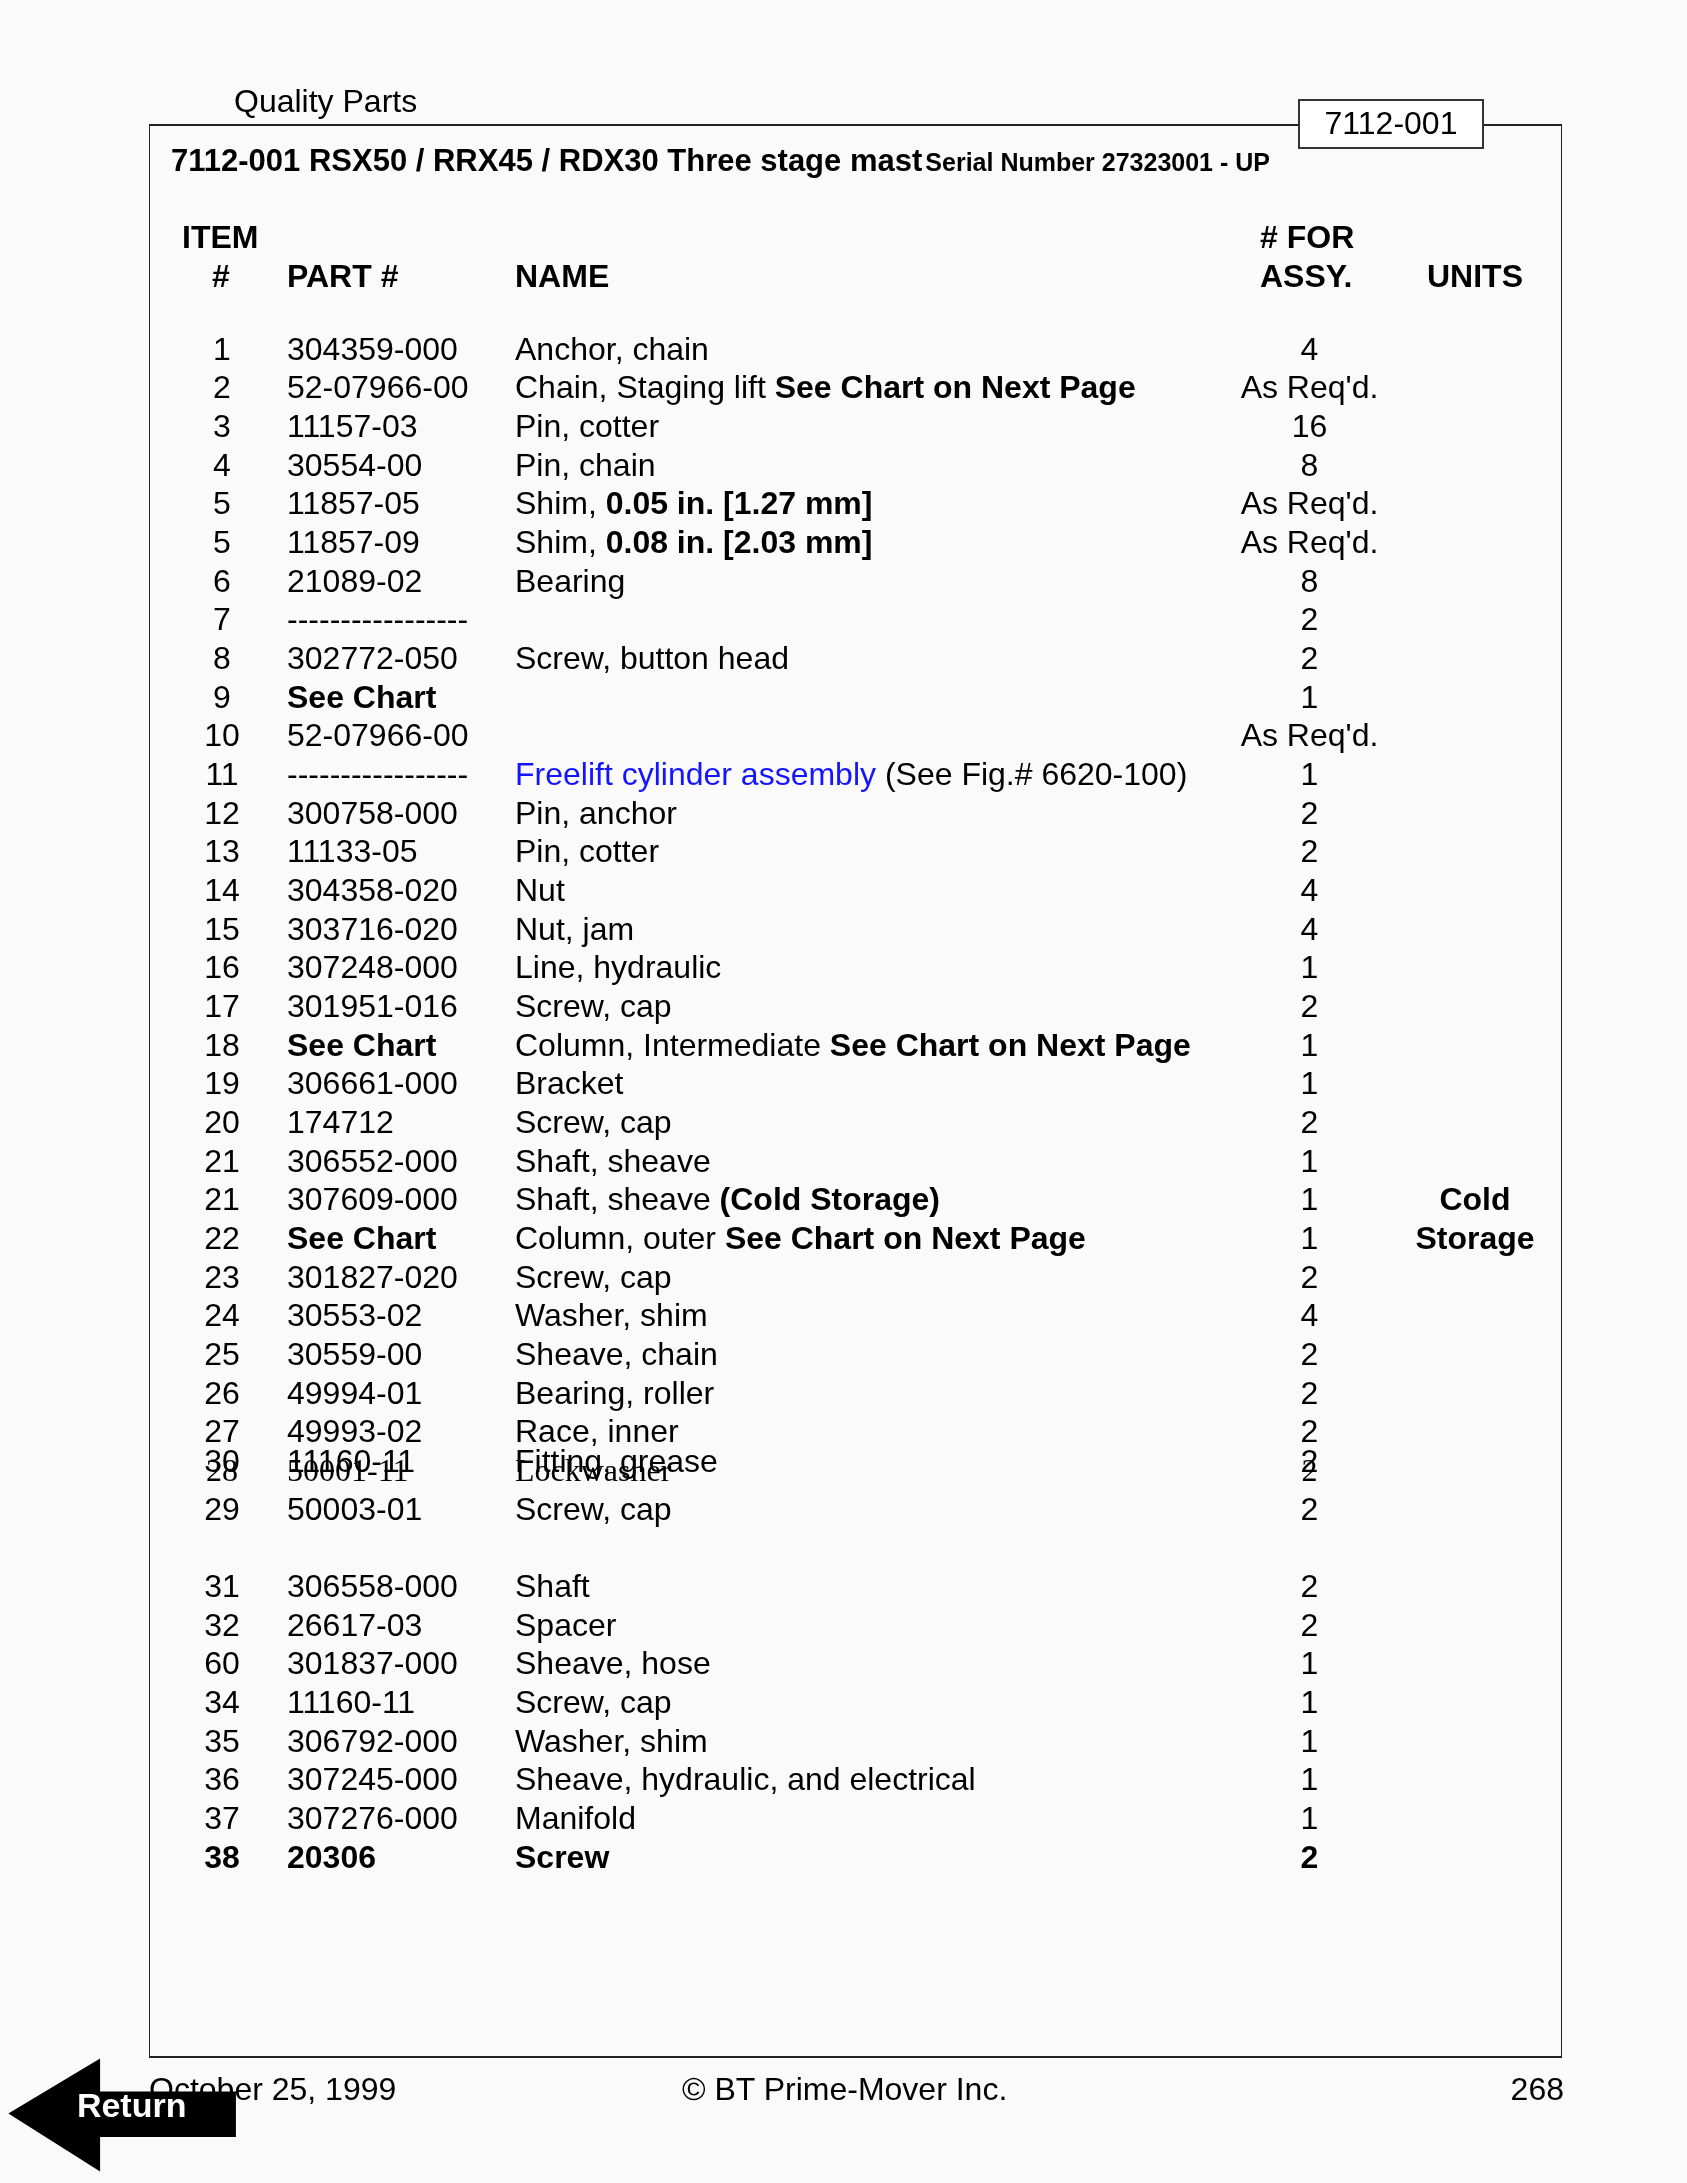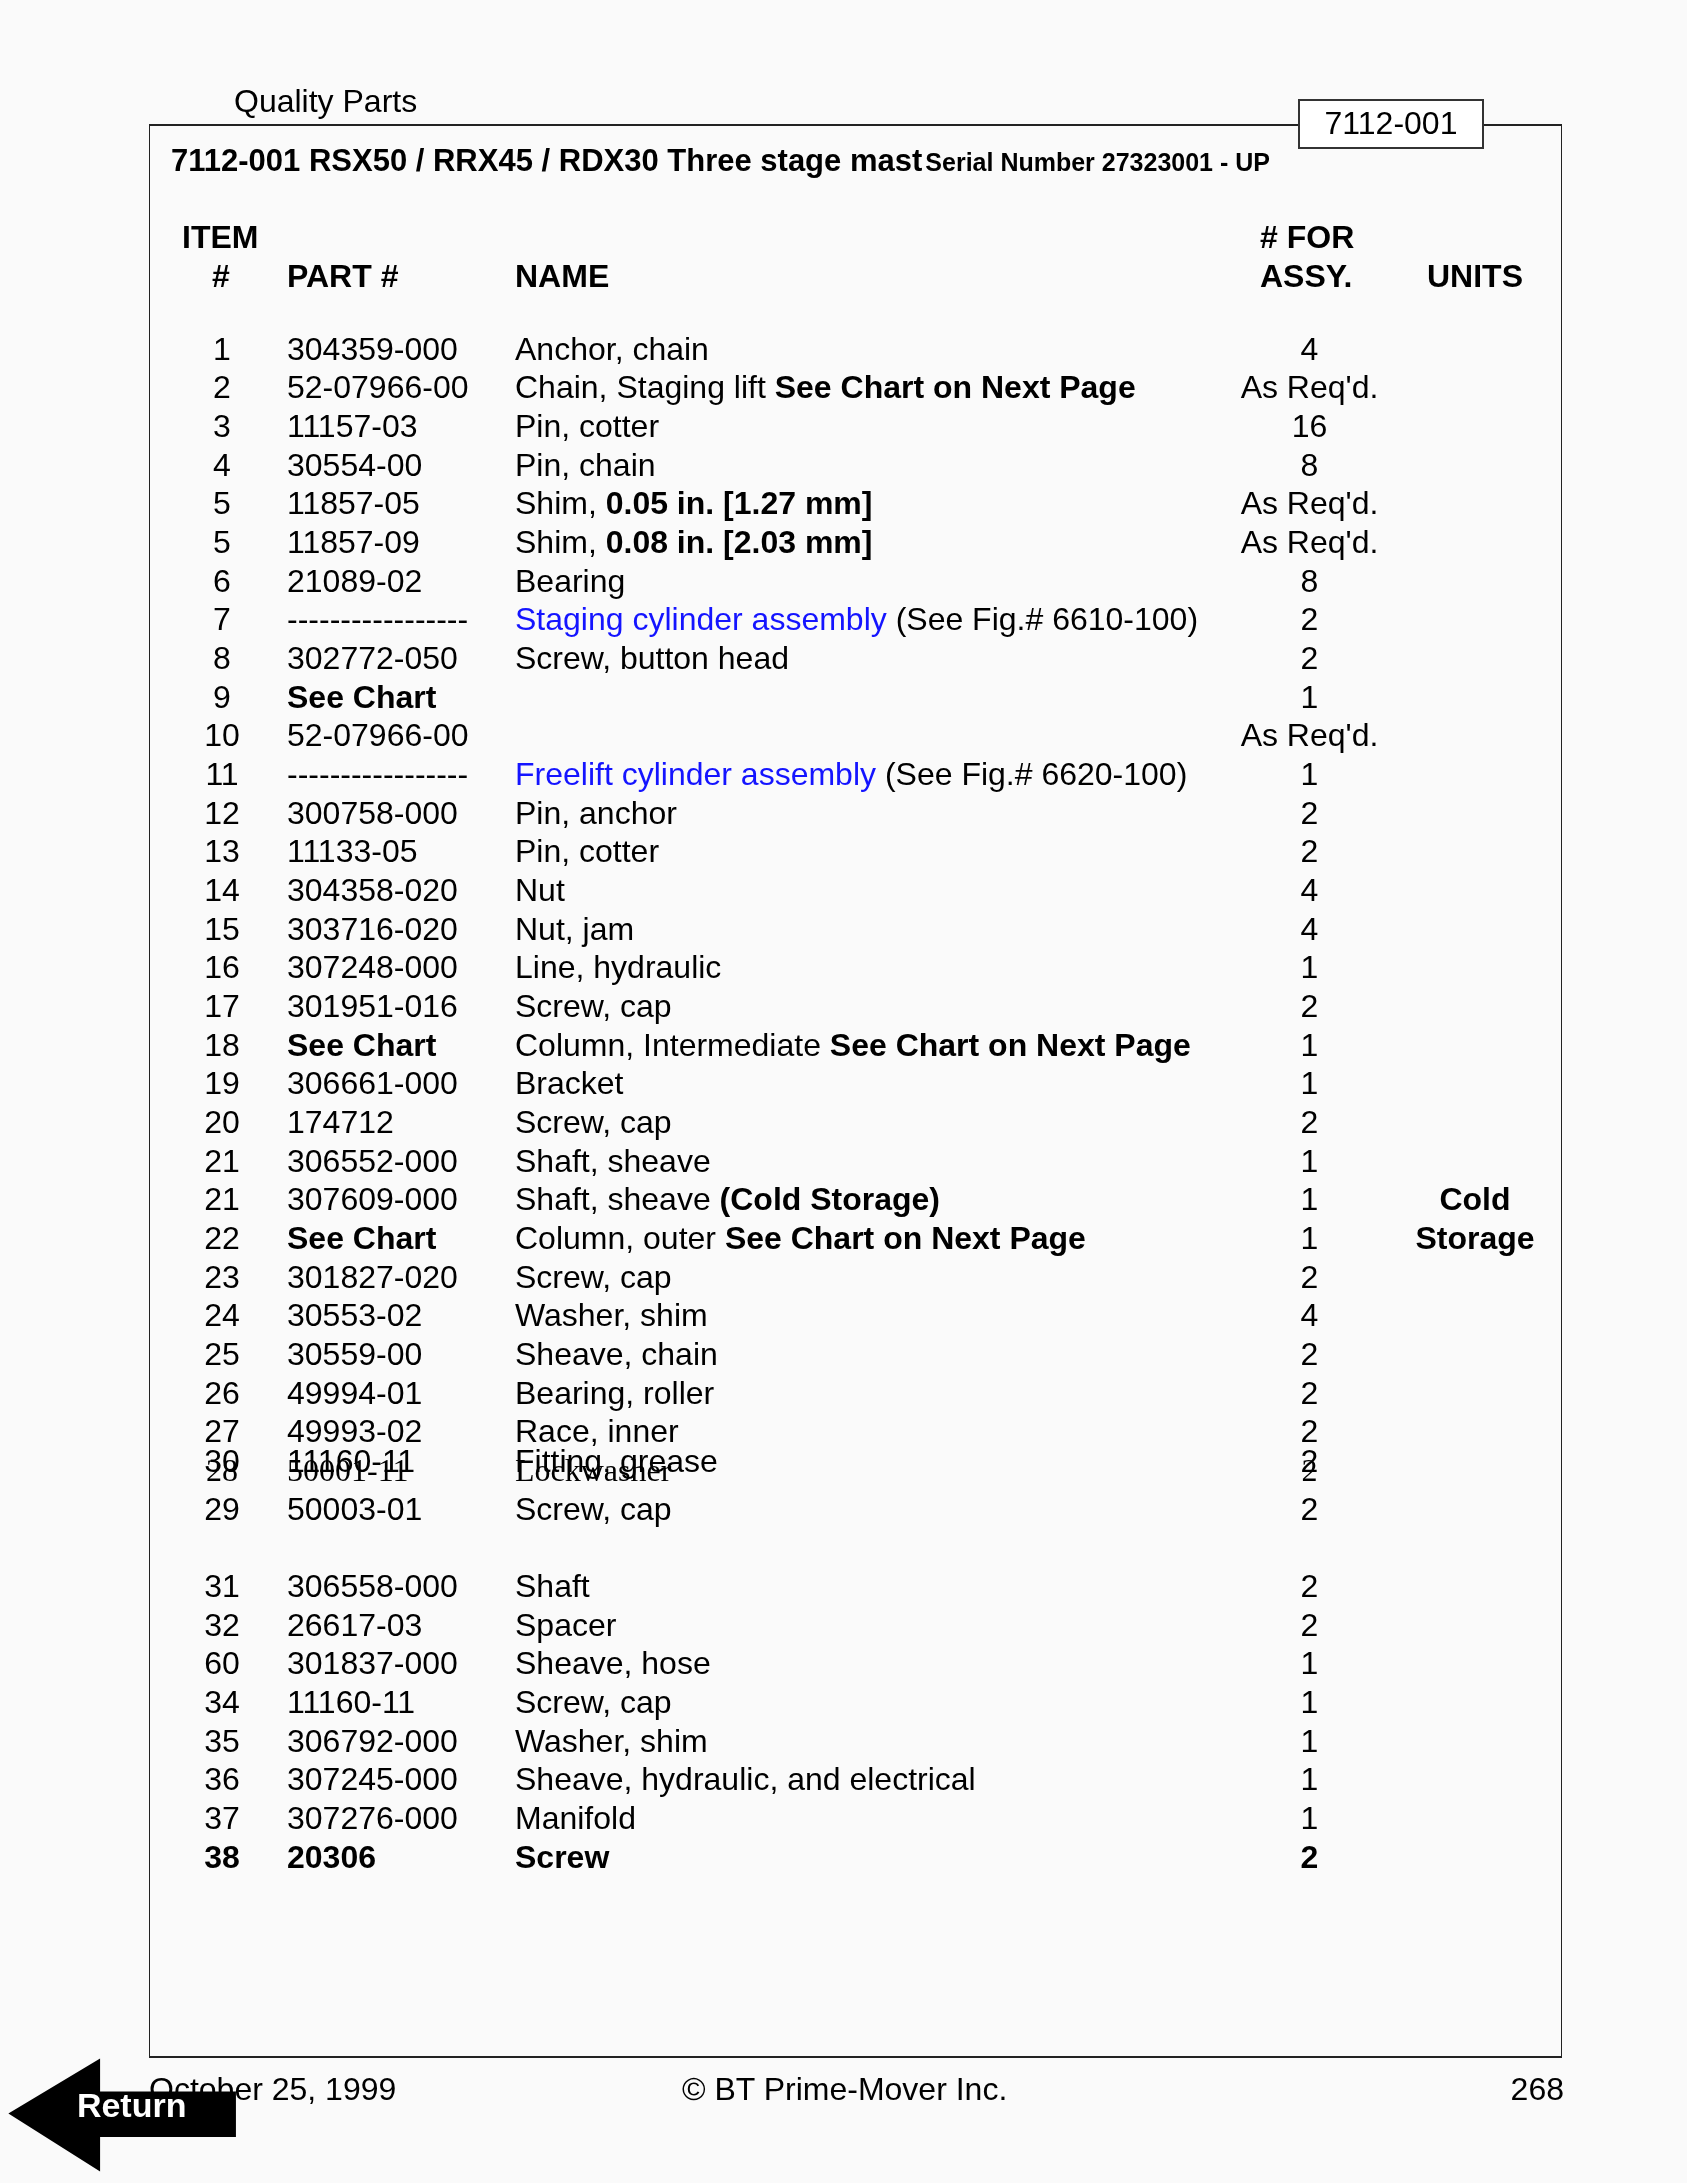--- a/index.html
+++ b/index.html
@@ -99,7 +99,6 @@
     <div class="row" style="top: 601px;">
       <span class="c-item">7</span>
       <span class="c-part">-----------------</span>
-      <span class="c-name"><a class="link">Staging cylinder assembly</a><span style="position:static"> (See Fig.# 6610-100)</span></span>
       <span class="c-qty">2</span>
     </div>
     <div class="row" style="top: 640px;">

